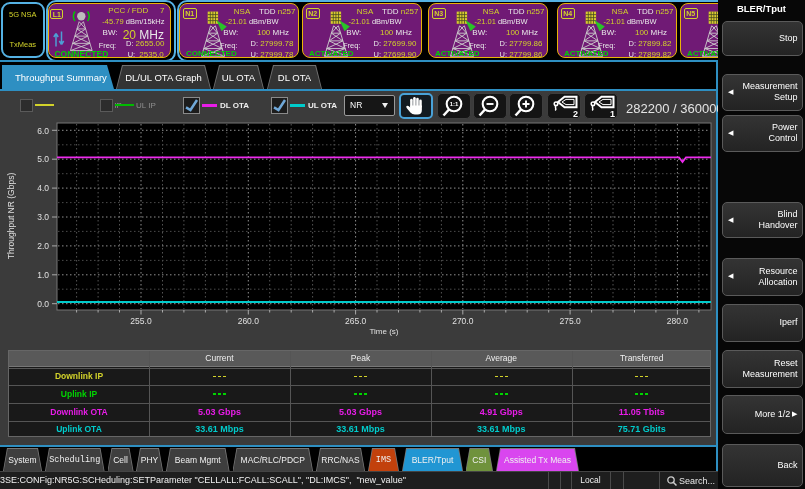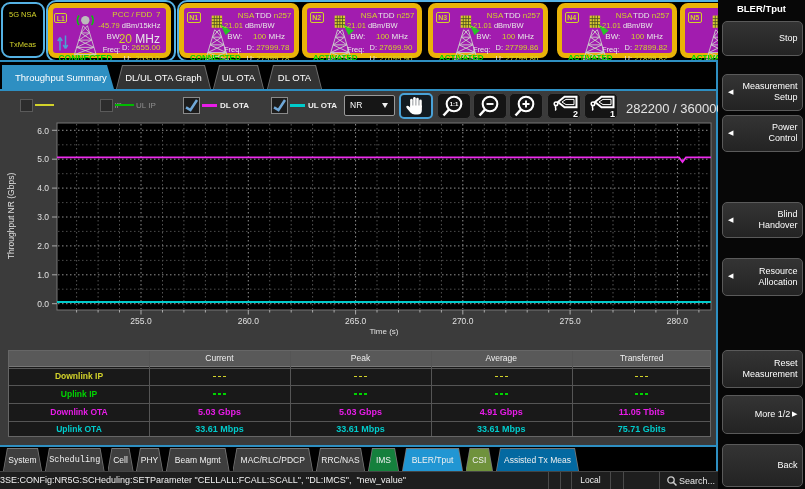--- a/index.html
+++ b/index.html
@@ -4,7 +4,7 @@
 html,body{width:805px;height:489px;background:#000;overflow:hidden;}
 .abs{position:absolute;}
 #root{position:relative;width:727px;height:489px;background:#000;padding-left:40px;}
-.box{position:absolute;background:#a21caf;border:5px solid #eab308;border-radius:8px;}
+.box{position:absolute;background:#701a75;border:1px solid #eab308;border-radius:8px;}
 .tag{position:absolute;border:1px solid #d2d22a;border-radius:2px;color:#d2d22a;font-size:8.5px;font-weight:bold;text-align:center;line-height:11px;}
 .nw{white-space:nowrap;}.y{color:#d2d22a;}.w{color:#e8e8e8;}.g{color:#00d400;font-weight:bold;}
 .bt{position:absolute;left:722px;width:81px;background:linear-gradient(#343434,#232323);border:1px solid #5a5a5a;border-radius:5px;color:#fff;font-size:9px;display:flex;align-items:center;justify-content:flex-end;text-align:right;padding-right:4.5px;line-height:1.25;}

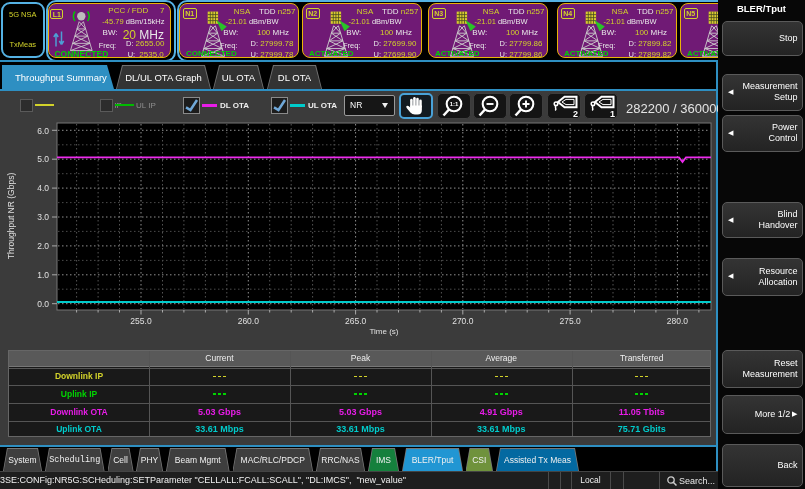--- a/index.html
+++ b/index.html
@@ -396,6 +396,7 @@
     <div class="arr" style="top:215.5px;">◀</div>
     <div class="bt" style="top:257.5px;height:38.5px;">Resource<br>Allocation</div>
     <div class="arr" style="top:272.25px;">◀</div>
+    <div class="bt" style="top:303.5px;height:38.5px;">Iperf</div>
     <div class="bt" style="top:349.5px;height:38.5px;">Reset<br>Measurement</div>
     <div class="bt" style="top:395px;height:38.5px;">More 1/2<span style="font-size:7px;">&nbsp;▶</span></div>
     <div class="bt" style="top:444px;height:43px;">Back</div>

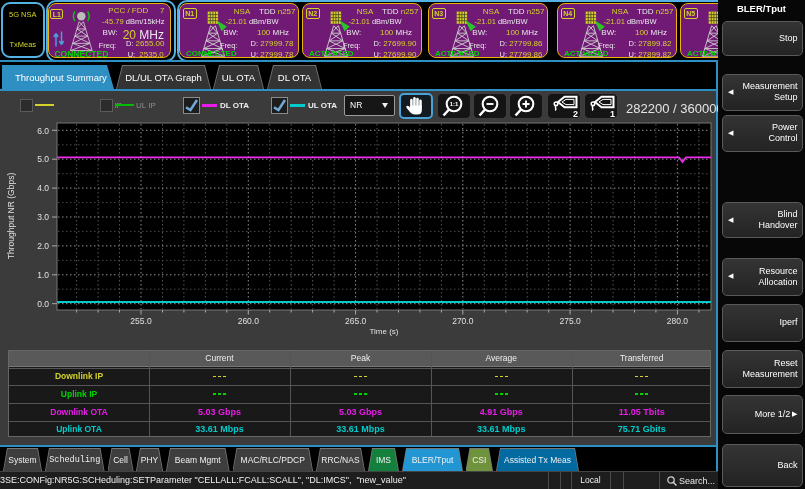--- a/index.html
+++ b/index.html
@@ -364,7 +364,7 @@
     <div class="btab" style="left:316px;width:49px;background:#777;clip-path:polygon(4px 0,calc(100% - 4px) 0,100% 100%,0 100%);"></div>
     <div class="btab" style="left:316.7px;top:449px;height:22px;width:47.6px;background:#3e3e3e;">RRC/NAS</div>
     <div class="btab" style="left:368px;width:31px;background:#777;clip-path:polygon(4px 0,calc(100% - 4px) 0,100% 100%,0 100%);"></div>
-    <div class="btab" style="left:368.7px;top:449px;height:22px;width:29.6px;background:#15803d;">IMS</div>
+    <div class="btab" style="left:368.7px;top:449px;height:22px;width:29.6px;background:#c2410c;font-family:Liberation Mono, monospace;">IMS</div>
     <div class="btab" style="left:402px;width:61px;background:#777;clip-path:polygon(4px 0,calc(100% - 4px) 0,100% 100%,0 100%);"></div>
     <div class="btab" style="left:402.7px;top:449px;height:22px;width:59.6px;background:#2196d3;">BLER/Tput</div>
     <div class="btab" style="left:465.5px;width:27.5px;background:#777;clip-path:polygon(4px 0,calc(100% - 4px) 0,100% 100%,0 100%);"></div>

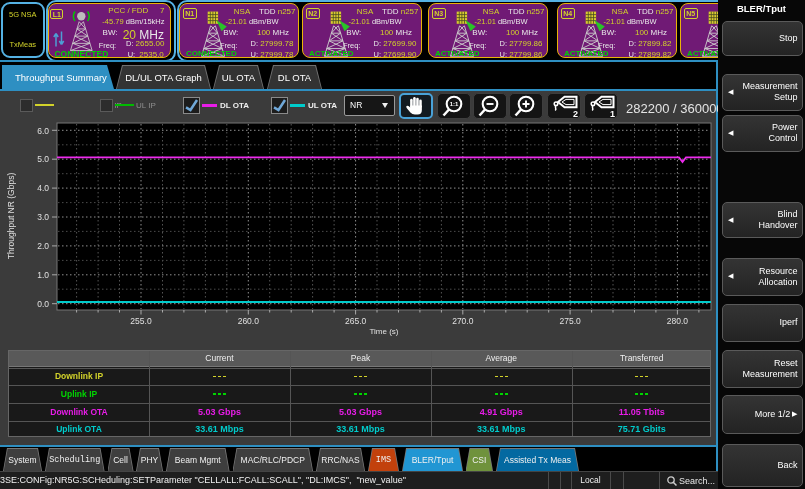--- a/index.html
+++ b/index.html
@@ -370,7 +370,7 @@
     <div class="btab" style="left:465.5px;width:27.5px;background:#777;clip-path:polygon(4px 0,calc(100% - 4px) 0,100% 100%,0 100%);"></div>
     <div class="btab" style="left:466.2px;top:449px;height:22px;width:26.1px;background:#6f923c;">CSI</div>
     <div class="btab" style="left:496px;width:83px;background:#777;clip-path:polygon(4px 0,calc(100% - 4px) 0,100% 100%,0 100%);"></div>
-    <div class="btab" style="left:496.7px;top:449px;height:22px;width:81.6px;background:#0369a1;">Assisted Tx Meas</div>
+    <div class="btab" style="left:496.7px;top:449px;height:22px;width:81.6px;background:#d946ef;">Assisted Tx Meas</div>
 <div class="abs" style="left:0;top:471px;width:718px;height:18px;background:#1e1e1e;border-top:1px solid #444;"></div>
     <div class="abs" style="left:0px;top:474.5px;font-size:9px;color:#f0f0f0;white-space:nowrap;overflow:hidden;width:460px;">3SE:CONFig:NR5G:SCHeduling:SETParameter "CELLALL:FCALL:SCALL", "DL:IMCS",&nbsp; "new_value"</div>
     <div class="abs" style="left:548px;top:472px;width:1px;height:17px;background:#4a4a4a;"></div>

